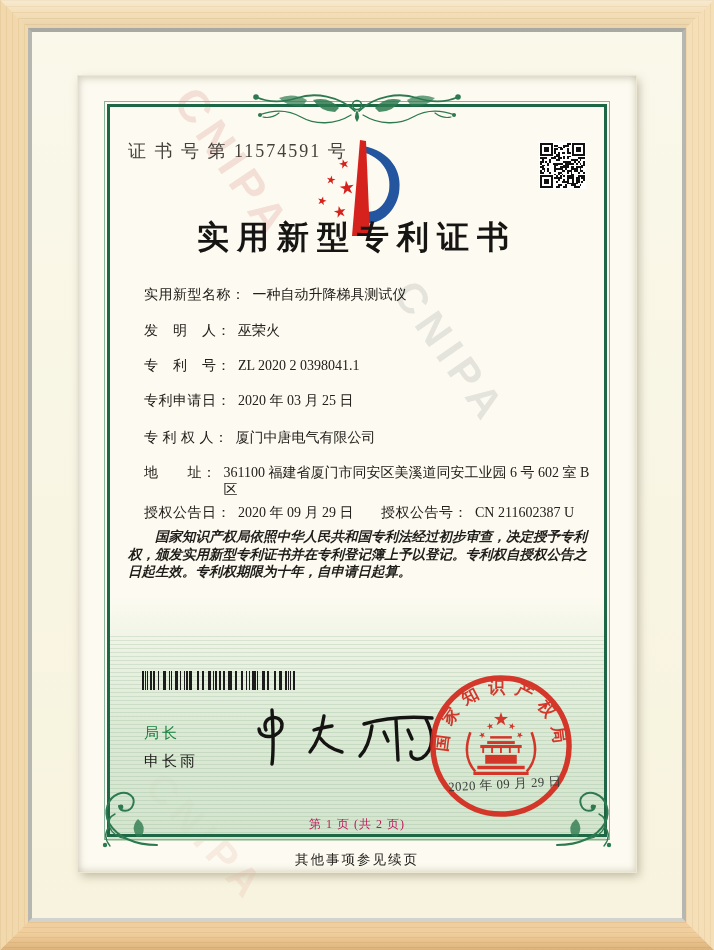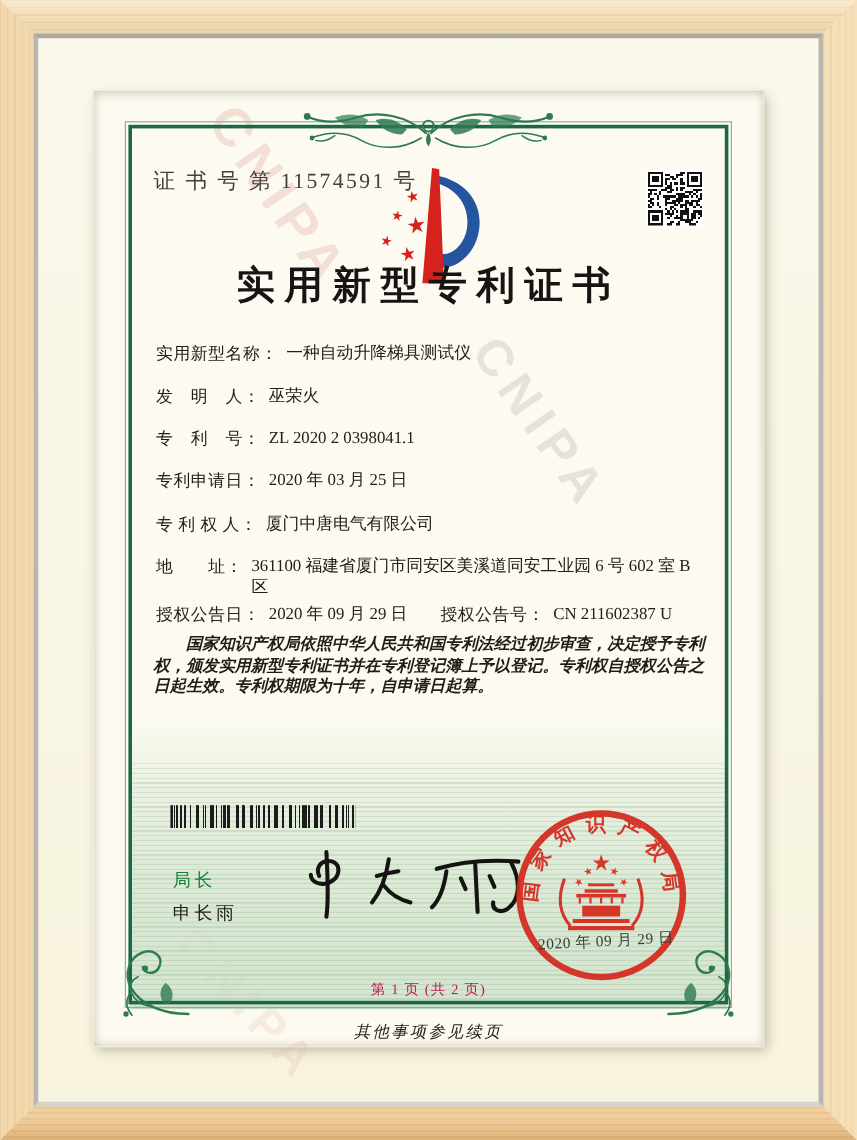--- a/index.html
+++ b/index.html
@@ -61,7 +61,7 @@
   .qr{position:absolute;left:461px;top:66px;width:47px;height:47px;background:#fff;padding:1px;box-sizing:border-box;}
   .title{position:absolute;left:0;top:140px;width:100%;text-align:center;
     font-size:32px;font-weight:bold;letter-spacing:8px;color:#171513;}
-  .field-row{position:absolute;left:52px;width:472px;display:flex;font-size:14px;color:#23201c;}
+  .field-row{position:absolute;left:66px;width:472px;display:flex;font-size:14px;color:#23201c;}
   .flabel{flex:0 0 auto;white-space:pre;letter-spacing:.5px;}
   .fvalue{margin-left:7px;max-width:368px;line-height:17px;}
   .grant-pair2{position:absolute;left:237px;top:0;display:flex;}

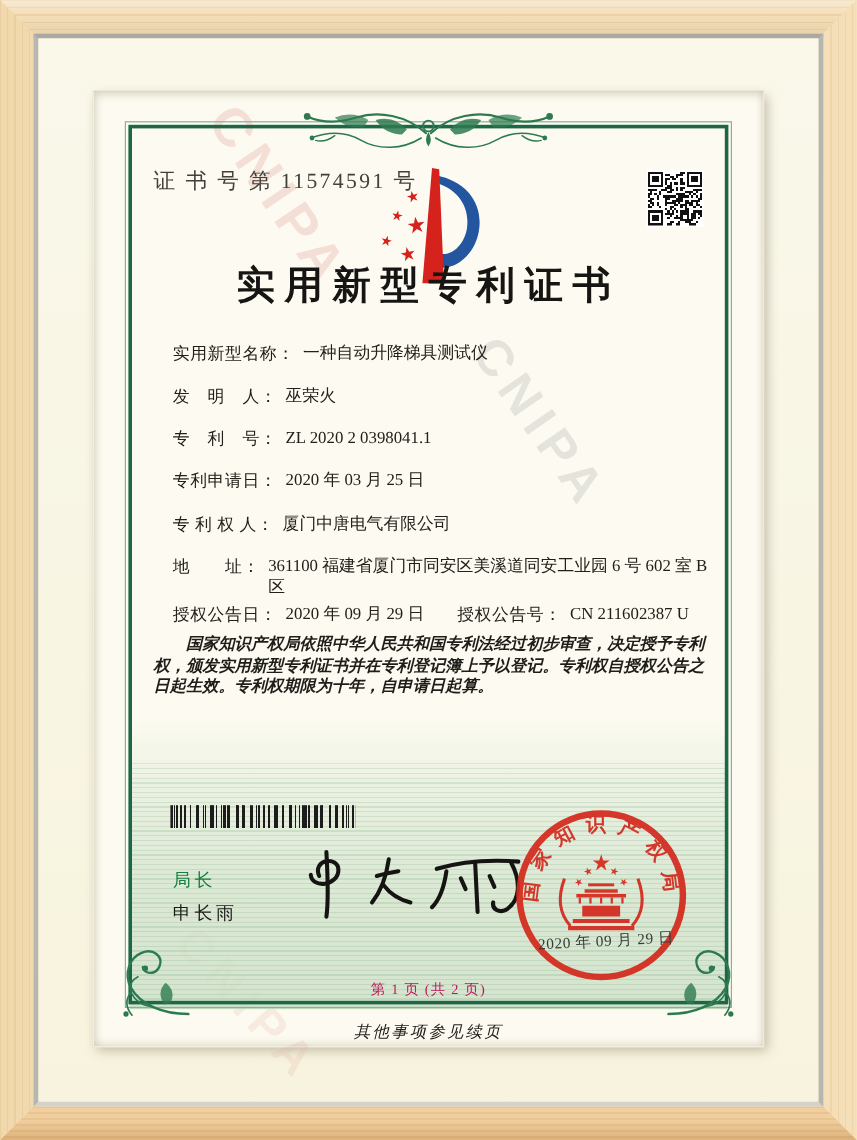--- a/index.html
+++ b/index.html
@@ -80,7 +80,7 @@
   .seal{position:absolute;left:349px;top:596px;width:148px;height:148px;}
   .page-num{position:absolute;left:0;top:740px;width:100%;text-align:center;font-size:12px;color:#be185d;letter-spacing:1px;}
   .footer-note{position:absolute;left:0;top:775px;width:100%;text-align:center;
-    font-style:italic;font-size:13.5px;color:#23211d;letter-spacing:2px;}
+    font-size:13.5px;color:#23211d;letter-spacing:2px;}
 </style>
 </head>
 <body>

